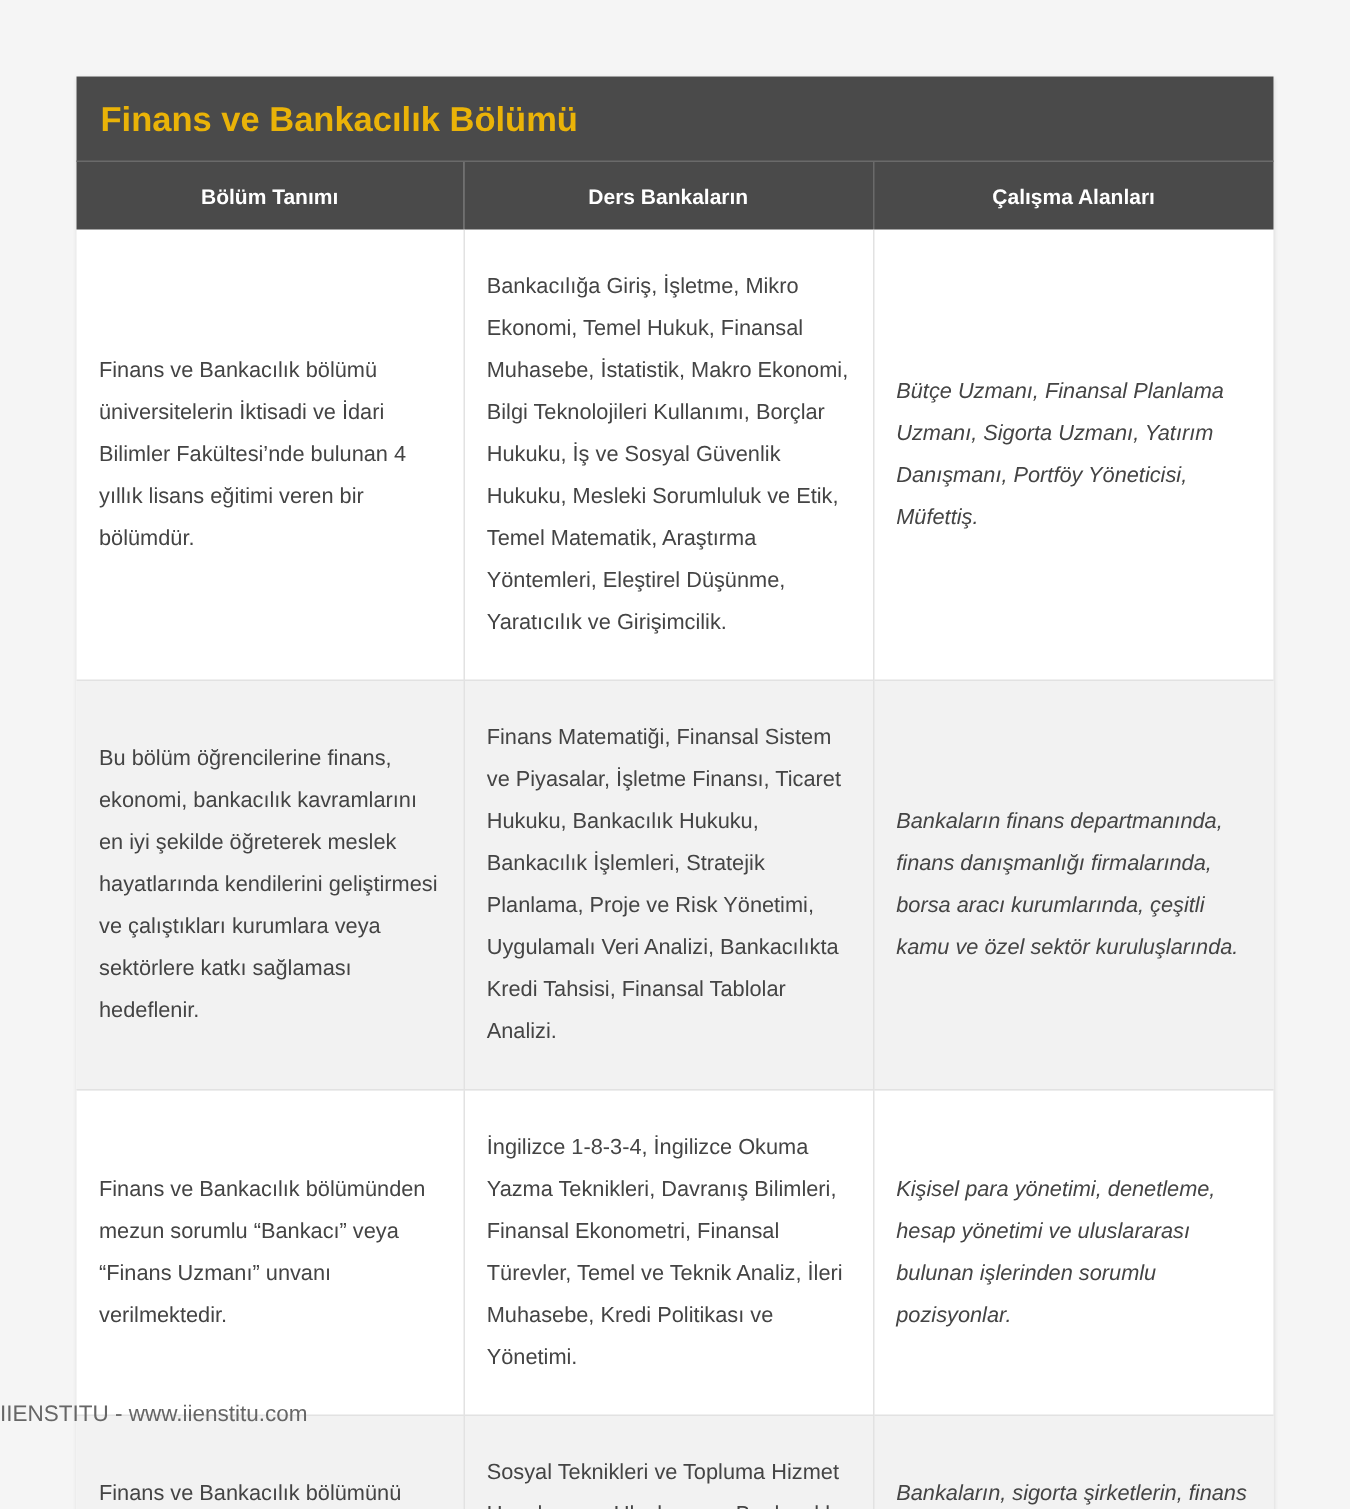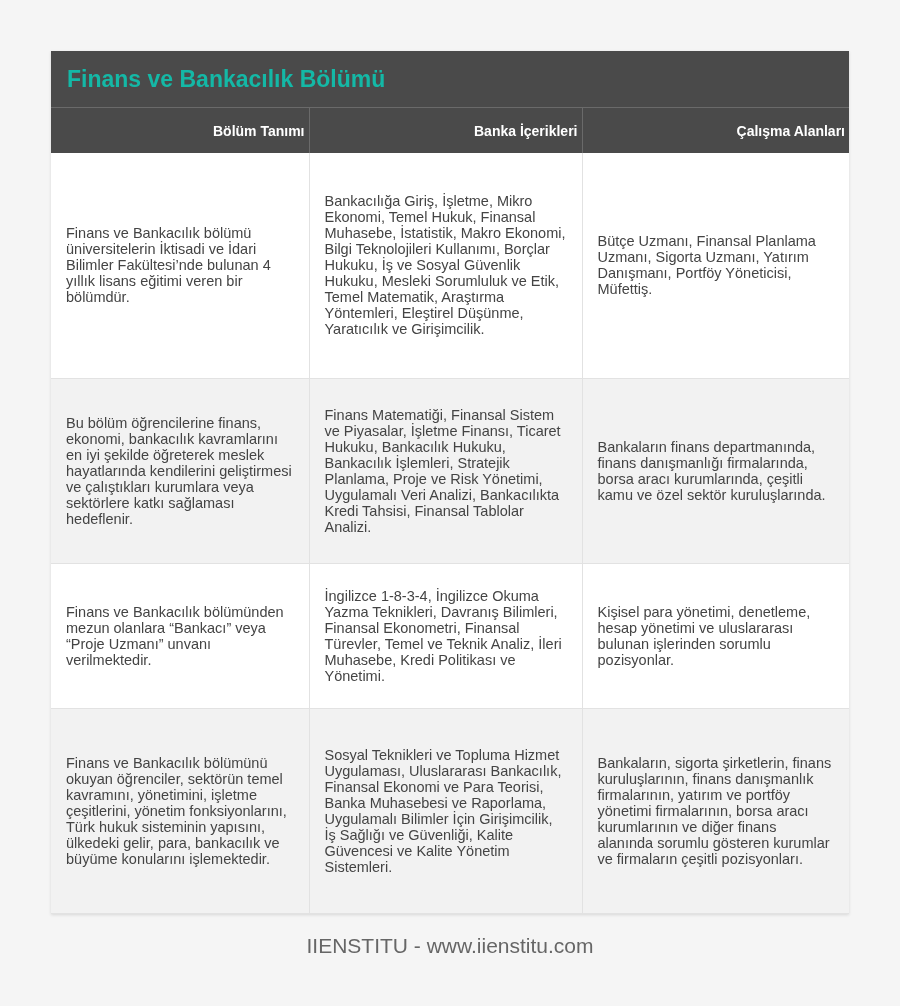--- a/index.html
+++ b/index.html
@@ -24,7 +24,7 @@
     }
     .title-bar {
       background: #4a4a4a;
-      color: #14b8a6;
+      color: #eab308;
       height: 57px;
       display: flex;
       align-items: center;

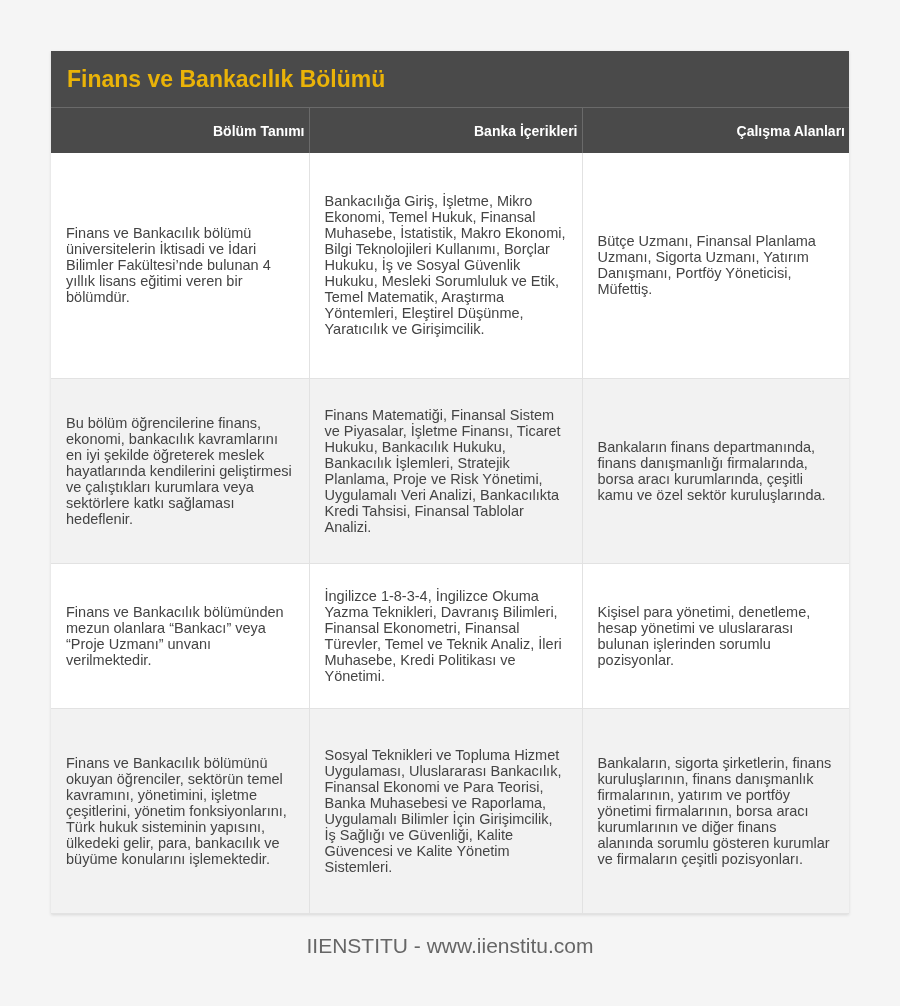--- a/index.html
+++ b/index.html
@@ -47,7 +47,7 @@
       color: #ffffff;
       font-size: 14px;
       font-weight: bold;
-      text-align: right;
+      text-align: center;
       height: 45px;
       padding: 0 4px;
       border-right: 1px solid #6a6a6a;

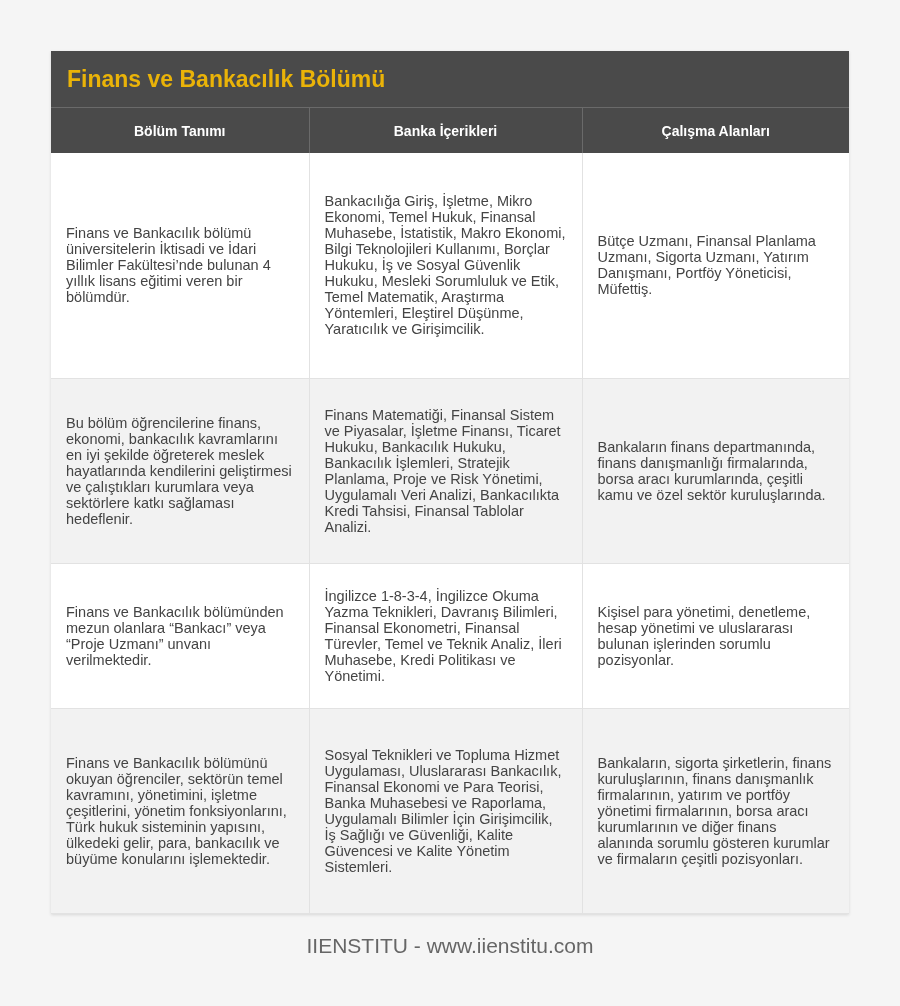--- a/index.html
+++ b/index.html
@@ -94,7 +94,7 @@
     <thead>
       <tr>
         <th>Bölüm Tanımı</th>
-        <th>Banka İçerikleri</th>
+        <th>Ders Bankaların</th>
         <th>Çalışma Alanları</th>
       </tr>
     </thead>

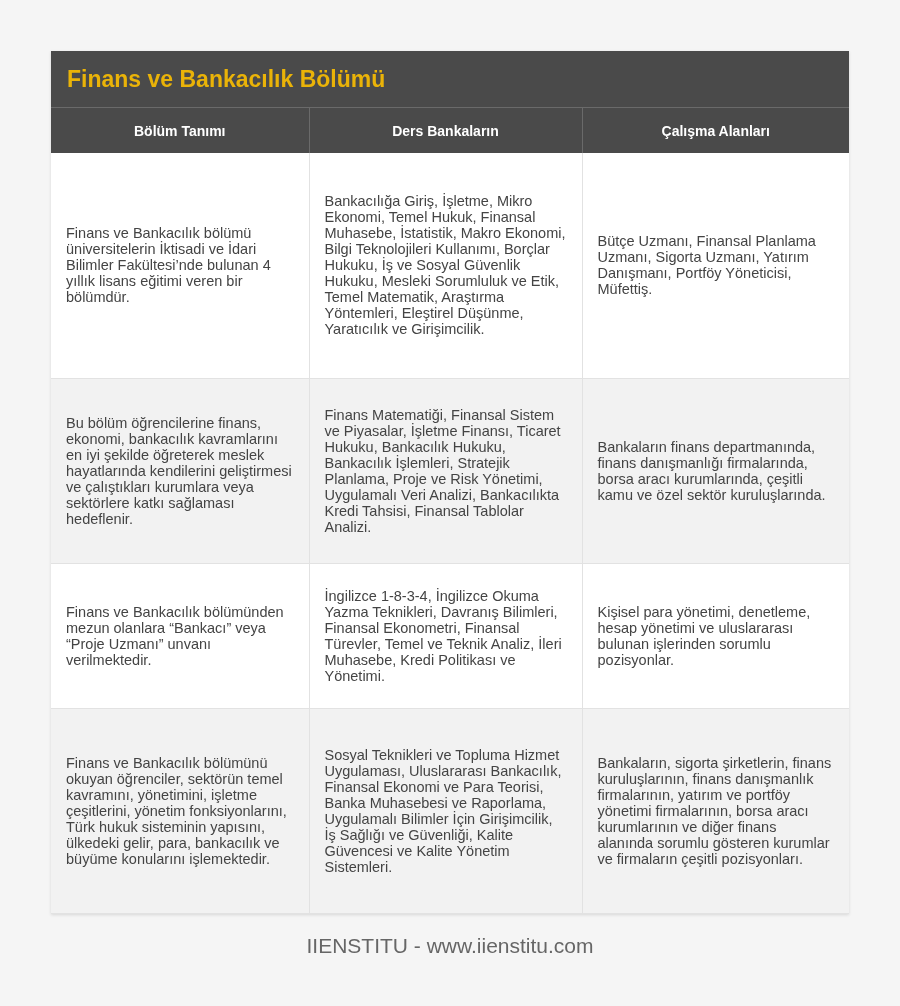--- a/index.html
+++ b/index.html
@@ -56,10 +56,10 @@
     thead th:last-child { border-right: none; margin-left: 32px; }
     tbody td {
       font-size: 14.5px;
-      line-height: 16px;
+      line-height: 28px;
       color: #444444;
       vertical-align: middle;
-      padding: 8px 15px;
+      padding: 24px 15px;
       border-right: 1px solid #e2e2e2;
       border-bottom: 1px solid #e2e2e2;
       box-sizing: border-box;

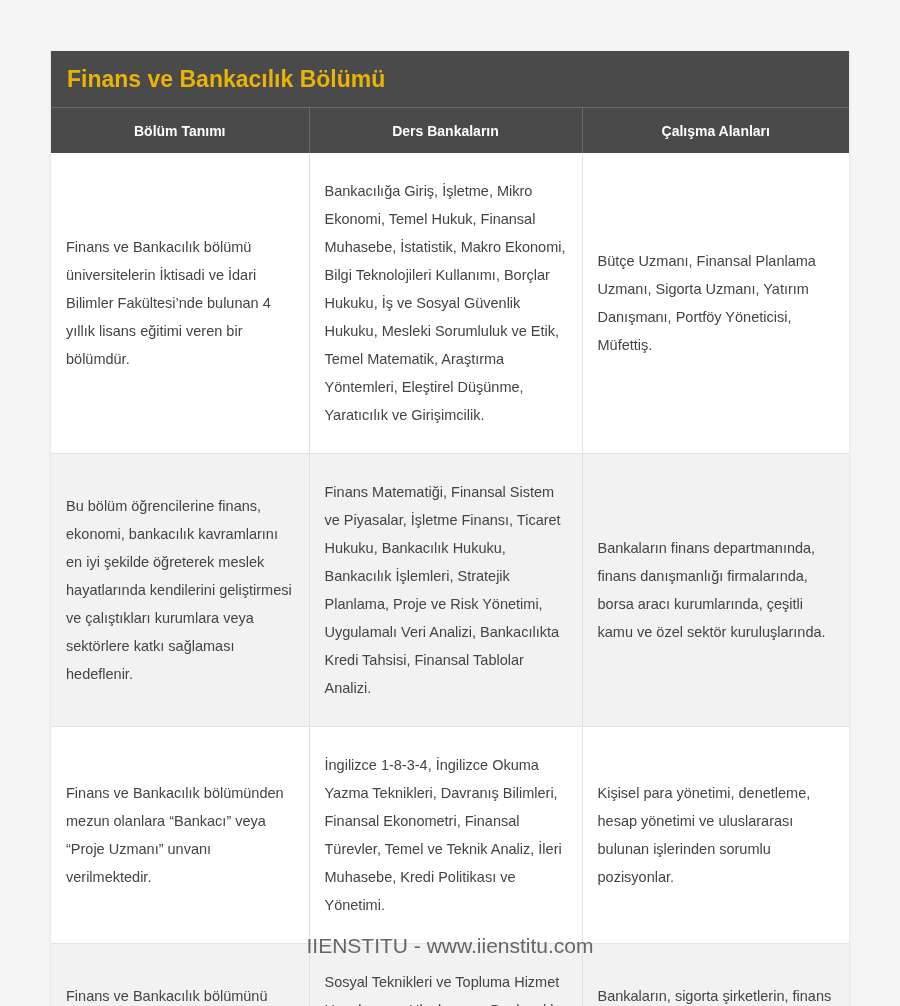--- a/index.html
+++ b/index.html
@@ -64,7 +64,7 @@
       border-bottom: 1px solid #e2e2e2;
       box-sizing: border-box;
     }
-    tbody td:last-child { border-right: none; }
+    tbody td:last-child { border-right: none; font-style: italic; }
     tbody tr.alt td { background: #f2f2f2; }
     tbody tr.r1 { height: 225px; }
     tbody tr.r2 { height: 185px; }

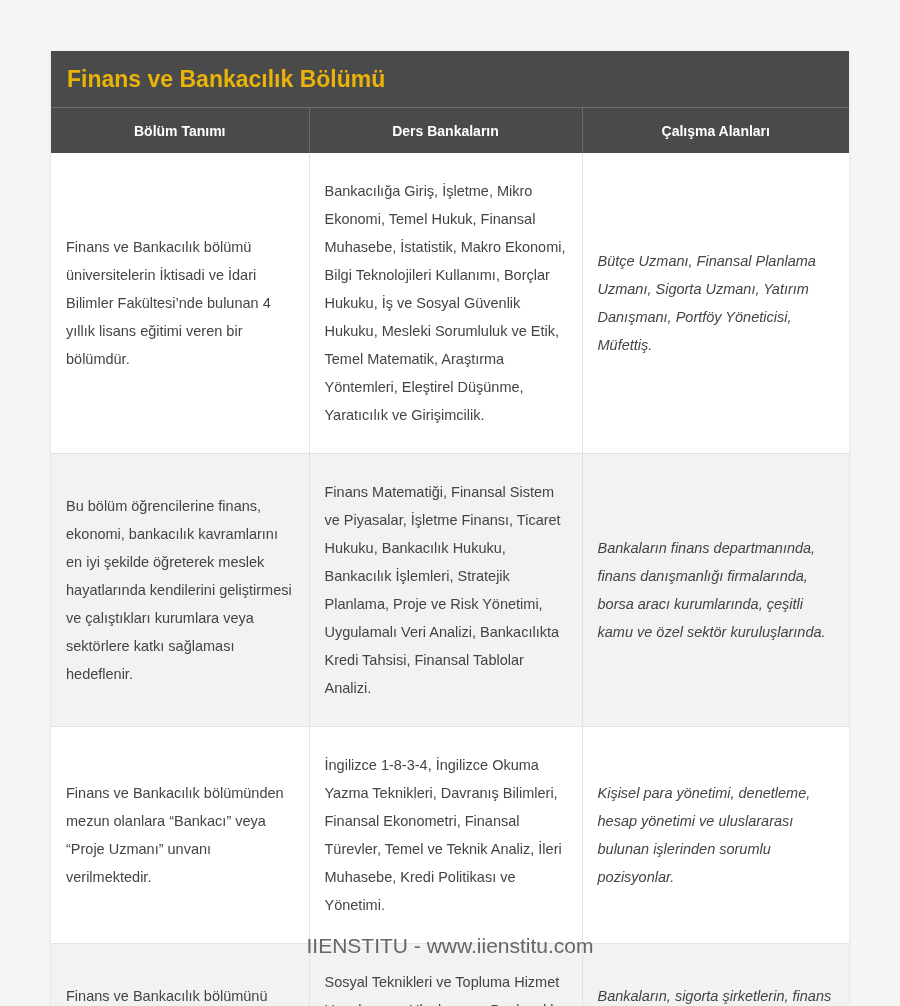--- a/index.html
+++ b/index.html
@@ -110,7 +110,7 @@
         <td>Bankaların finans departmanında, finans danışmanlığı firmalarında, borsa aracı kurumlarında, çeşitli kamu ve özel sektör kuruluşlarında.</td>
       </tr>
       <tr class="r3">
-        <td>Finans ve Bankacılık bölümünden mezun olanlara “Bankacı” veya “Proje Uzmanı” unvanı verilmektedir.</td>
+        <td>Finans ve Bankacılık bölümünden mezun sorumlu “Bankacı” veya “Finans Uzmanı” unvanı verilmektedir.</td>
         <td>İngilizce 1-8-3-4, İngilizce Okuma Yazma Teknikleri, Davranış Bilimleri, Finansal Ekonometri, Finansal Türevler, Temel ve Teknik Analiz, İleri Muhasebe, Kredi Politikası ve Yönetimi.</td>
         <td>Kişisel para yönetimi, denetleme, hesap yönetimi ve uluslararası bulunan işlerinden sorumlu pozisyonlar.</td>
       </tr>

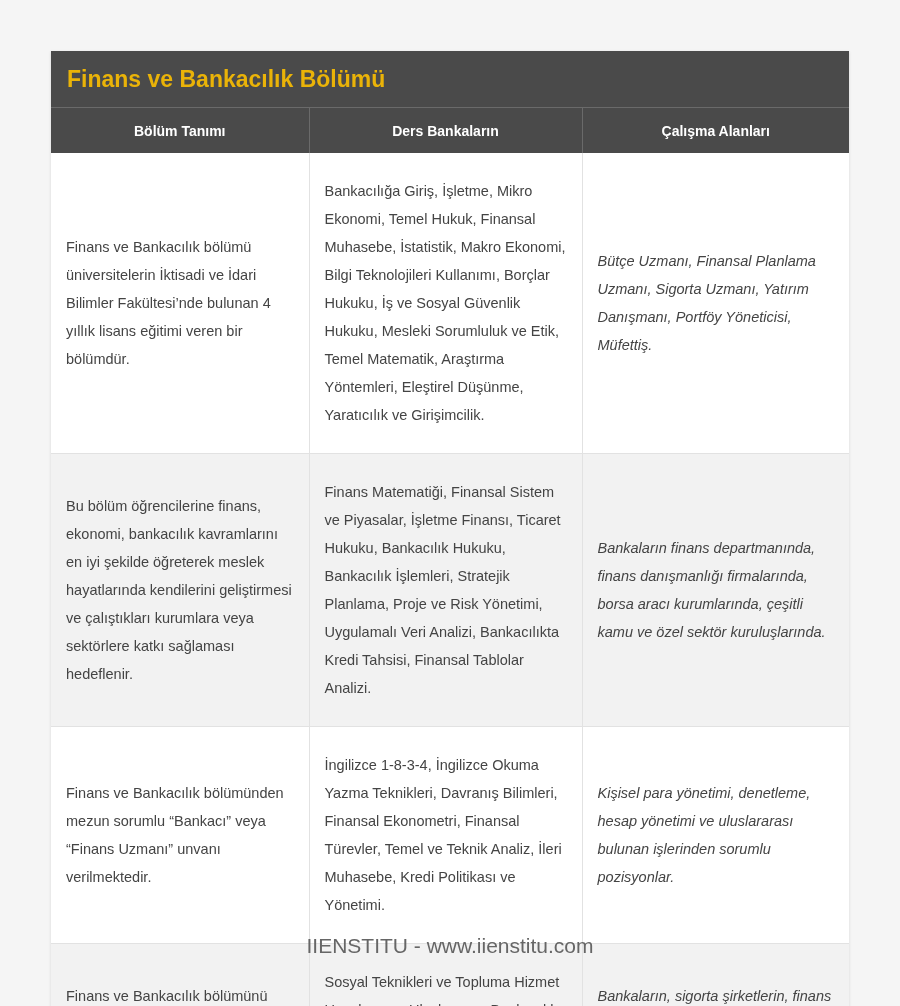--- a/index.html
+++ b/index.html
@@ -75,8 +75,7 @@
       left: 0;
       top: 934px;
       width: 900px;
-      text-align: center;
-      font-size: 21px;
+      font-size: 15px;
       color: #666666;
     }
   </style>

